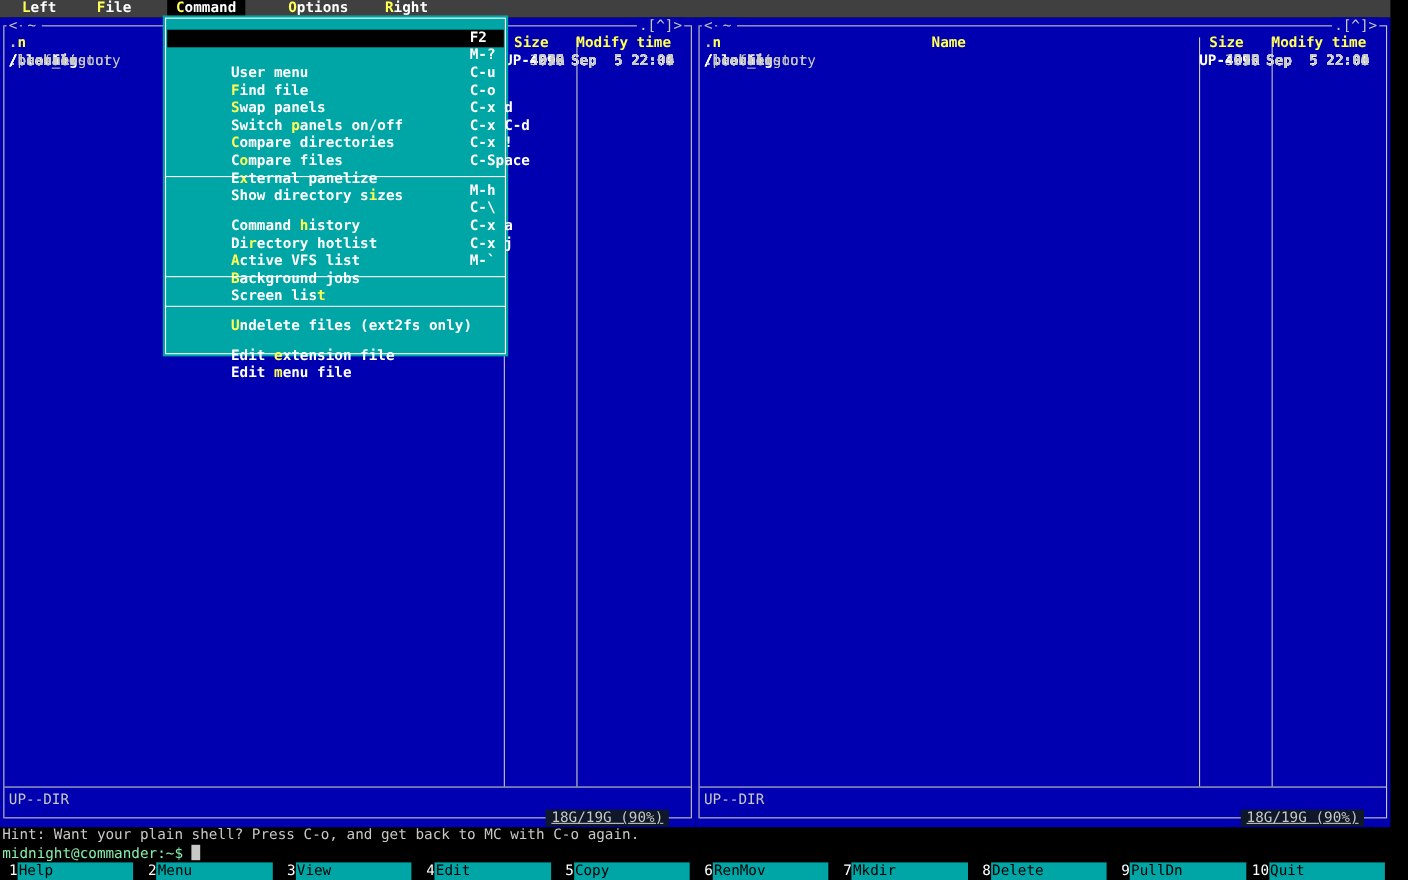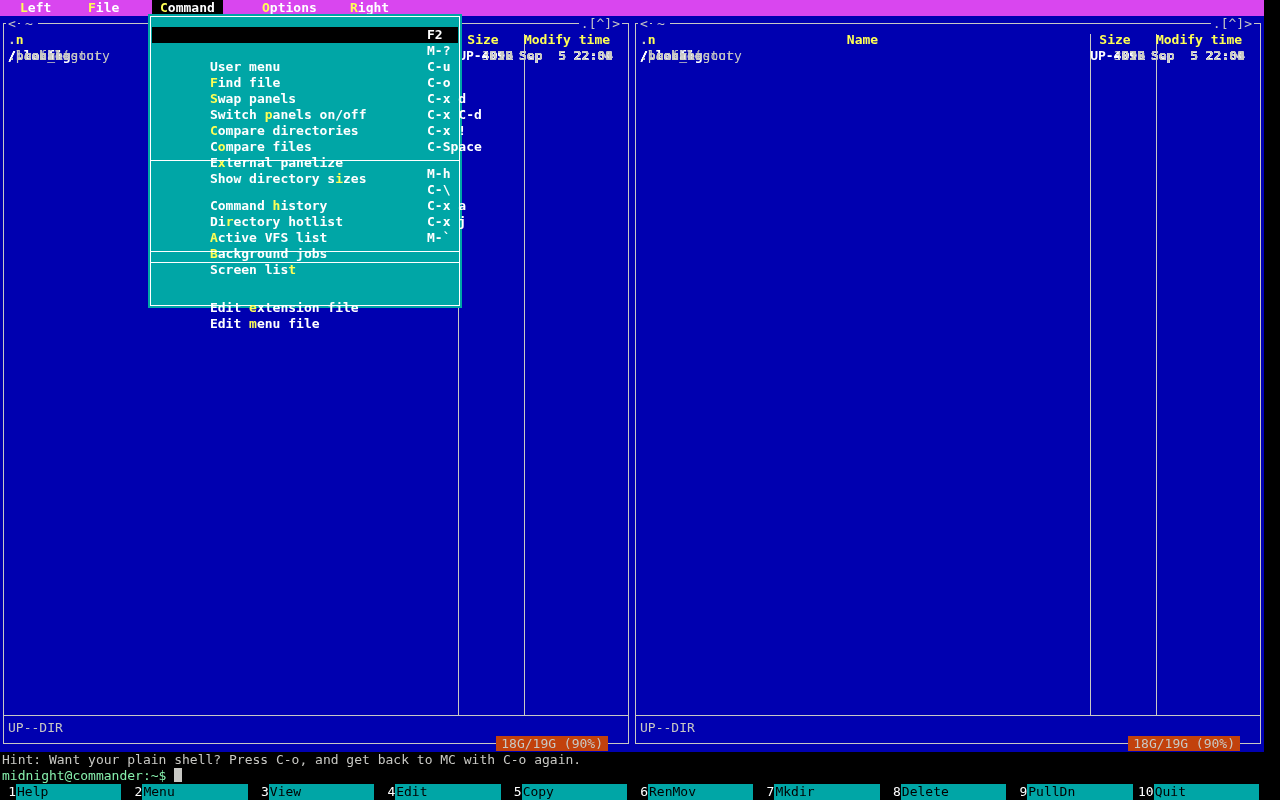--- a/index.html
+++ b/index.html
@@ -10,7 +10,7 @@
   }
   .pre{white-space:pre;}
   
-  #menubar{position:absolute;left:0;top:0;width:1264px;height:16px;background:#d946ef;}
+  #menubar{position:absolute;left:0;top:0;width:1264px;height:16px;background:#404040;}
   .mb-item{position:absolute;top:0;height:16px;line-height:16px;padding:0 8px;
     color:#fff;font-weight:bold;white-space:pre;cursor:default;}
   .mb-item .hot{color:#ffff54;}

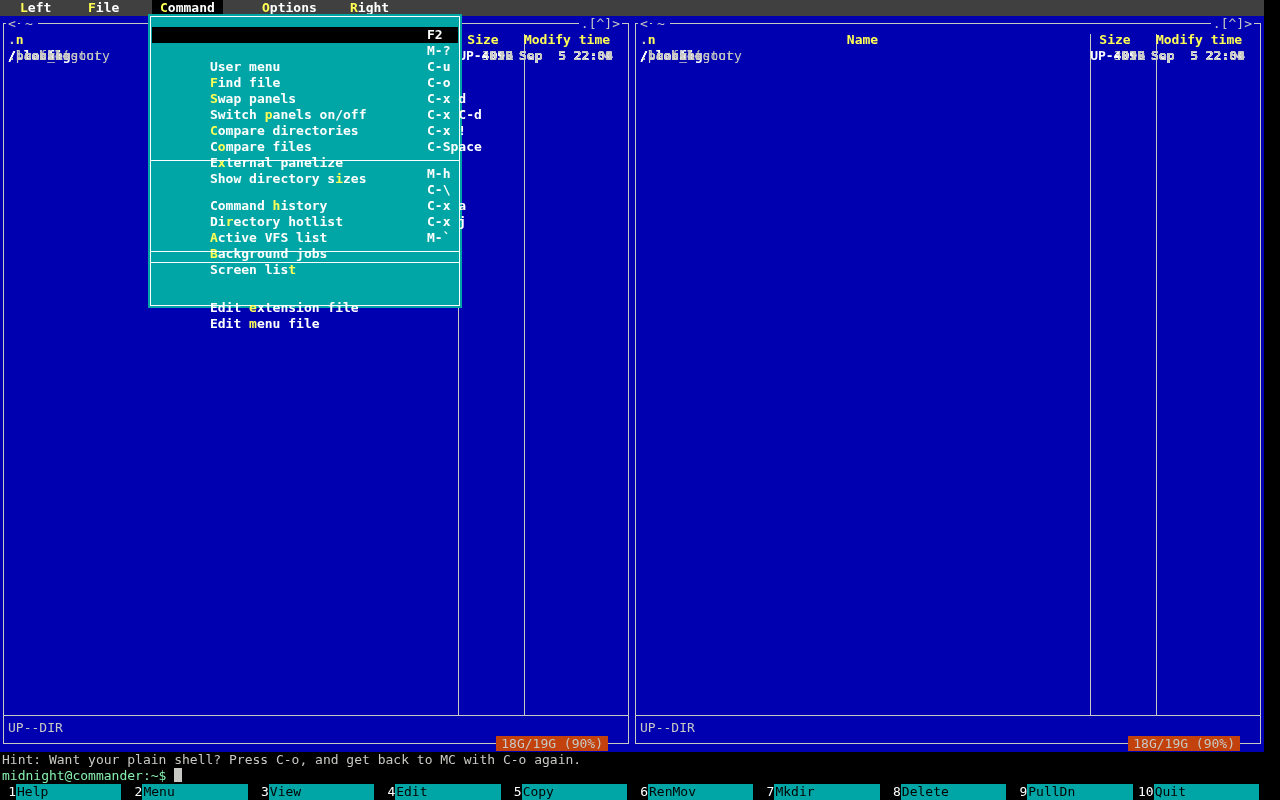--- a/index.html
+++ b/index.html
@@ -345,6 +345,11 @@
       
     </div>
 
+    <div class="menu-row">
+      
+      <span><span></span><span class="hot">U</span><span>ndelete files (ext2fs only)</span></span>
+      <span class="shortcut"></span>
+    </div>
 
     <div class="menu-row sep">
       <div class="sline"></div>

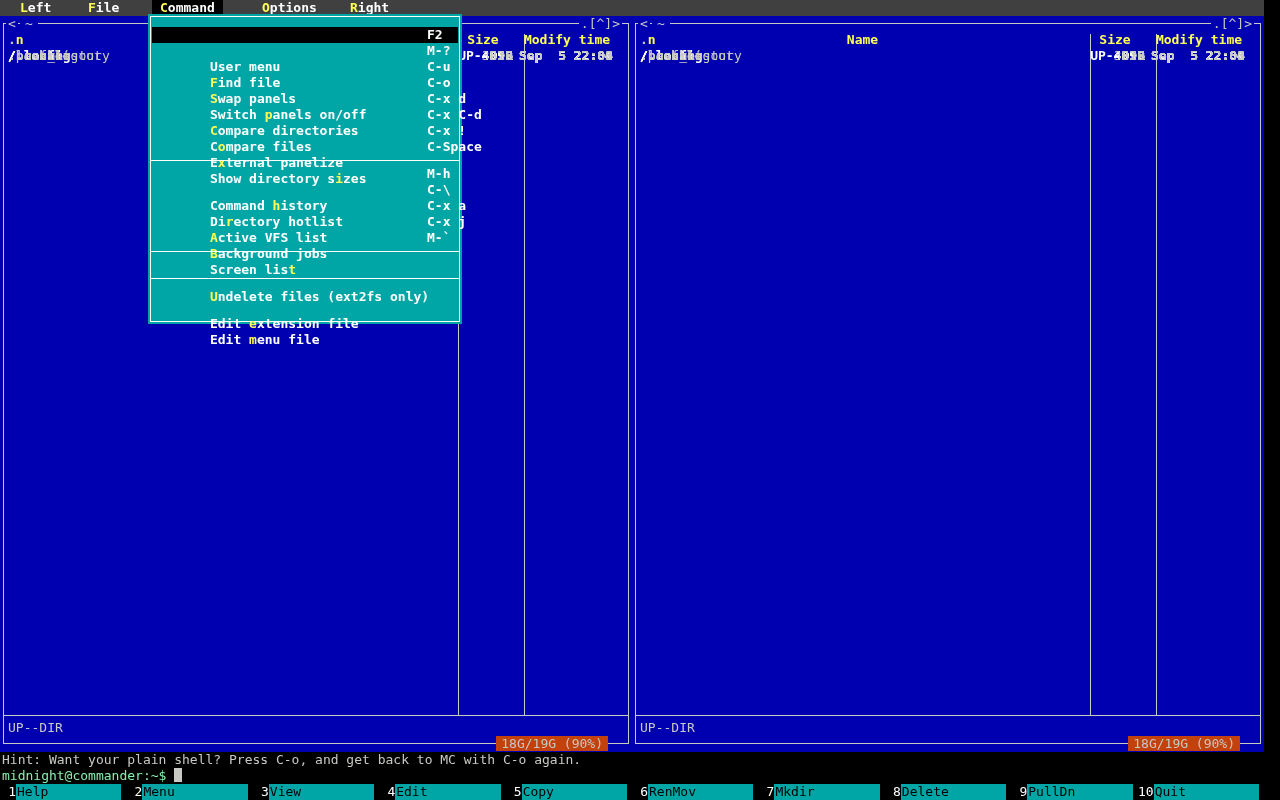--- a/index.html
+++ b/index.html
@@ -45,7 +45,7 @@
   .file-row.dir{color:#ffffff;font-weight:bold;}
   .ministatus{position:absolute;left:8px;top:704px;height:16px;line-height:16px;}
   .freespace{position:absolute;right:24px;top:720px;height:15px;line-height:15px;
-    background:#c2410c;padding:0 5px;white-space:pre;}
+    background:#0f172a;padding:0 5px;white-space:pre;text-decoration:underline;}
   
   #dropdown{position:absolute;left:148px;top:14px;width:314px;background:#00a6a6;
     padding:13px 4px 8px 4px;box-sizing:border-box;z-index:10;}

